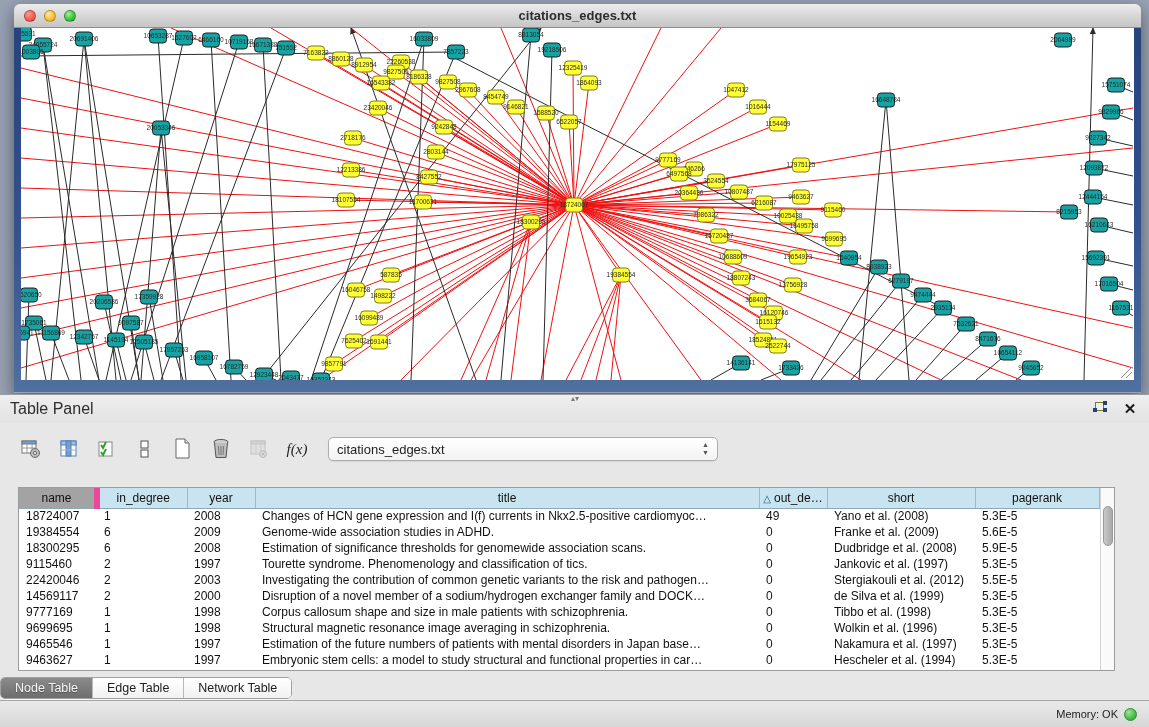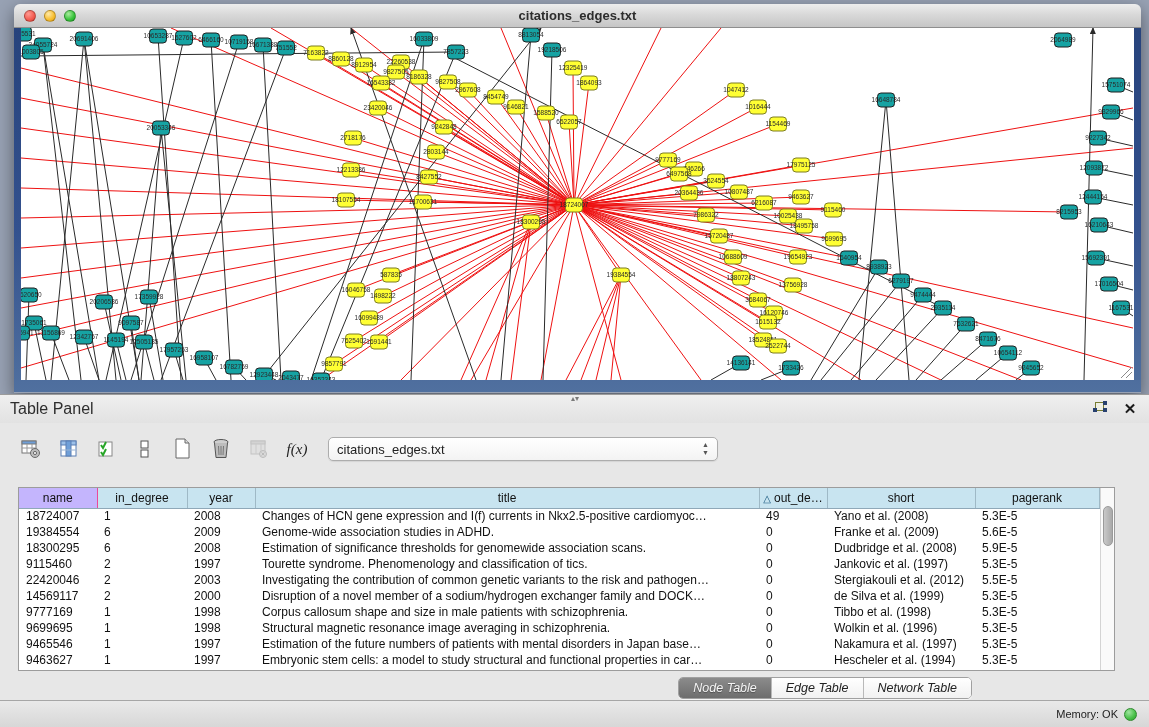--- a/index.html
+++ b/index.html
@@ -55,7 +55,7 @@
   table { border-collapse:collapse; table-layout:fixed; width:1080px; font-size:12px; color:#111; }
   th { height:20px; font-weight:normal; text-align:center; background:#c8e4f0;
     border-right:1px solid #9fb9c6; border-bottom:1px solid #8fa8b8; overflow:hidden; white-space:nowrap; }
-  th.first { background:#c4b5fd; border-right:1px solid #ec4899; }
+  th.first { background:#a3a3a3; border-right:6px solid #ec4899; }
   td { height:16px; padding:0 4px 0 7px; white-space:nowrap; overflow:hidden; }
   col.c0{width:78px} col.c1{width:90px} col.c2{width:68px} col.c3{width:504px}
   col.c4{width:68px} col.c5{width:148px} col.c6{width:124px}

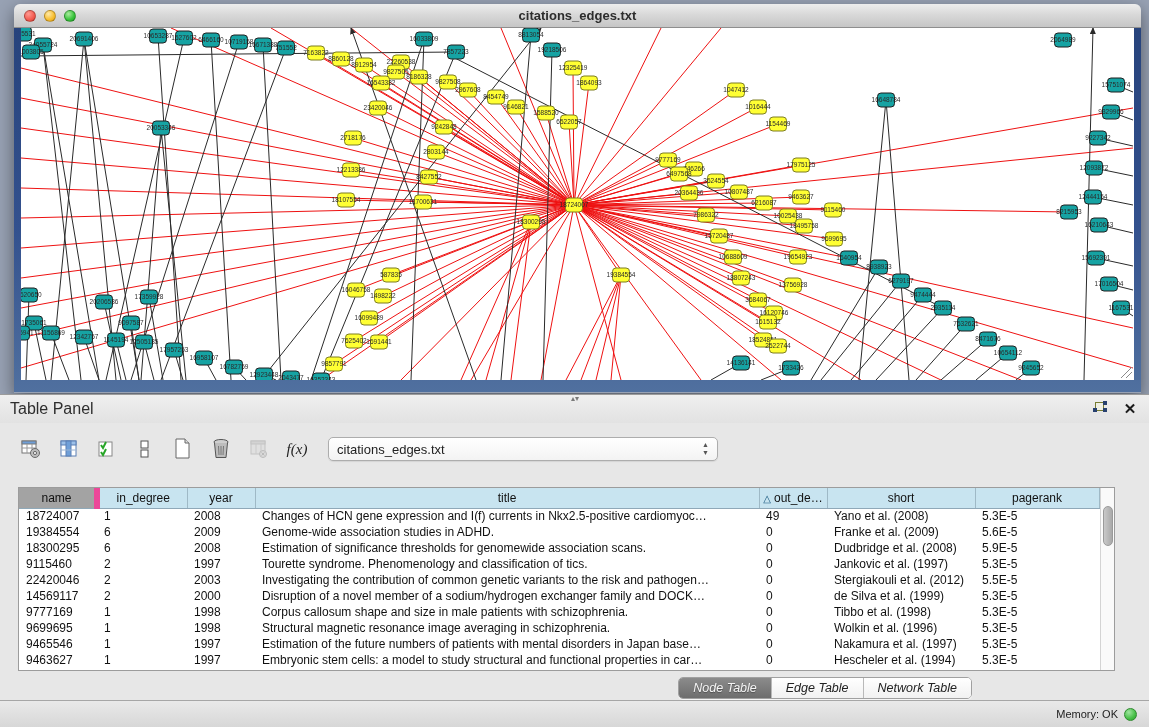--- a/index.html
+++ b/index.html
@@ -64,7 +64,7 @@
   #vthumb { position:absolute; left:2px; top:18px; width:10px; height:40px; border-radius:6px;
     background:linear-gradient(90deg,#c9c9c9,#a9a9a9); border:1px solid #9a9a9a; }
 
-  #tabs { position:absolute; left:0; top:282px; width:972px; text-align:right;font-style:italic; }
+  #tabs { position:absolute; left:0; top:282px; width:972px; text-align:left; }
   #seg { display:inline-flex; border:1px solid #a0a0a0; border-radius:5px; overflow:hidden;
     background:#fbfbfb; box-shadow:0 1px 1px rgba(255,255,255,.7); }
   .seg-btn { padding:3px 14px; font-size:12.5px; color:#222; background:linear-gradient(180deg,#ffffff,#f1f1f1);

